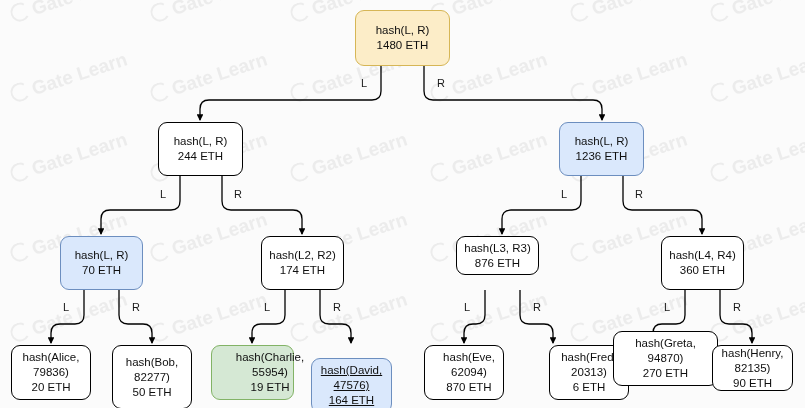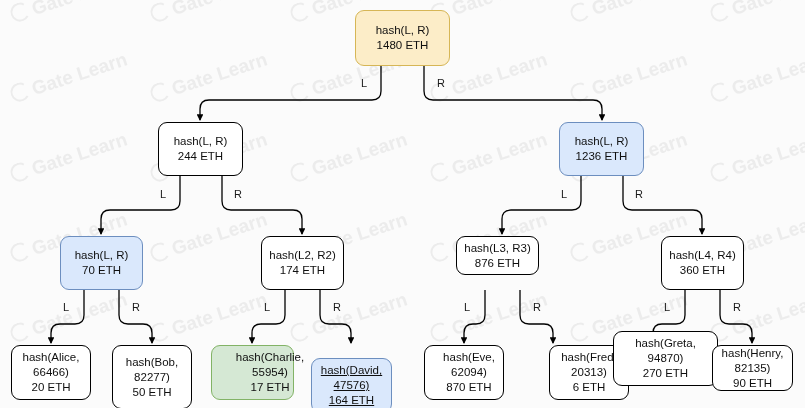--- a/index.html
+++ b/index.html
@@ -213,7 +213,7 @@
       </div>
       <div class="node" style="left: 11px; top: 345px; width: 80px; height: 55px;">
         <span class="ln">hash(Alice,</span>
-        <span class="ln">66466)</span>
+        <span class="ln">79836)</span>
         <span class="ln">20 ETH</span>
       </div>
       <div class="node" style="left: 112px; top: 345px; width: 80px; height: 64px;">

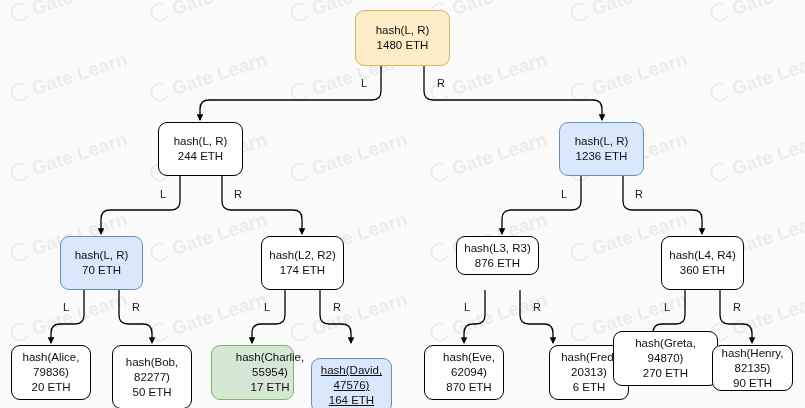--- a/index.html
+++ b/index.html
@@ -224,7 +224,7 @@
       <div class="node green" style="left: 211px; top: 345px; width: 83px; height: 55px; padding-left: 35px;">
         <span class="ln">hash(Charlie,</span>
         <span class="ln">55954)</span>
-        <span class="ln">17 ETH</span>
+        <span class="ln">19 ETH</span>
       </div>
       <div class="node blue" style="left: 311px; top: 358px; width: 81px; height: 55px; text-decoration: underline;">
         <span class="ln">hash(David,</span>

